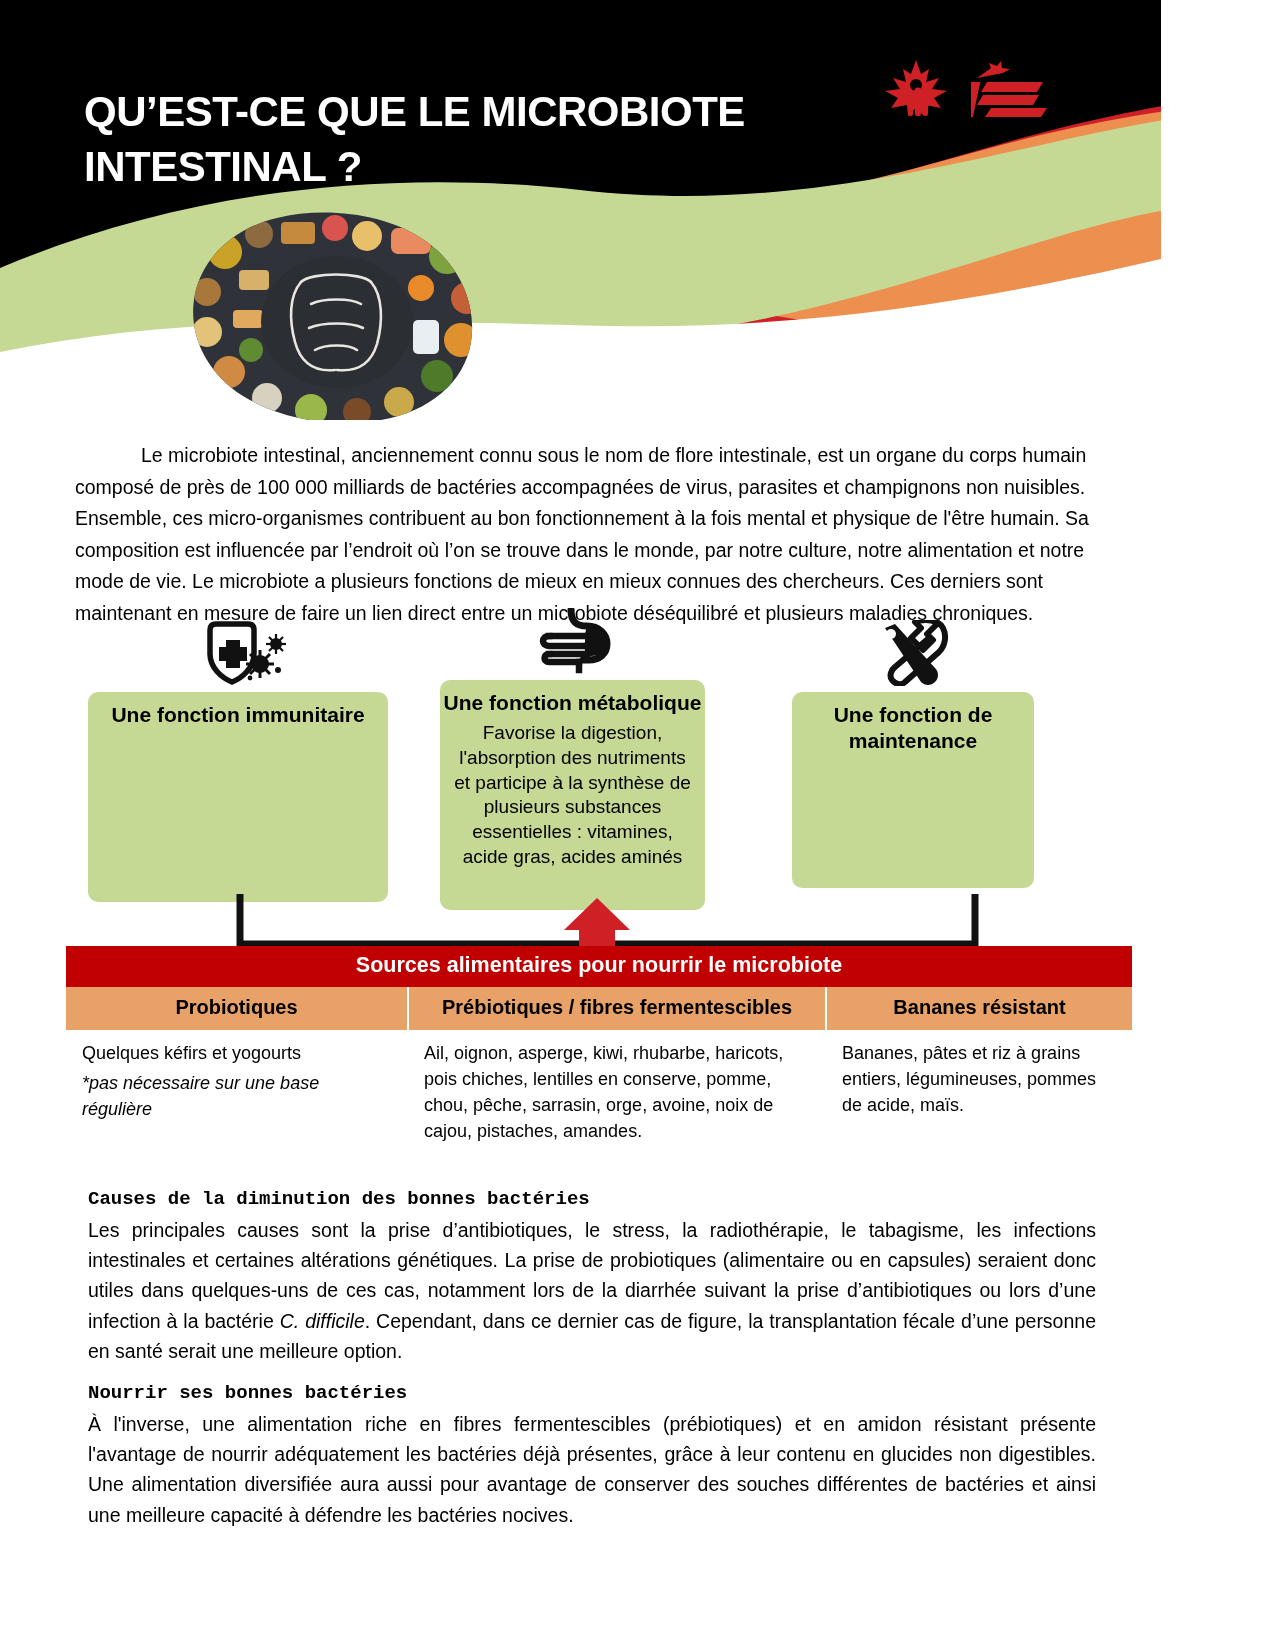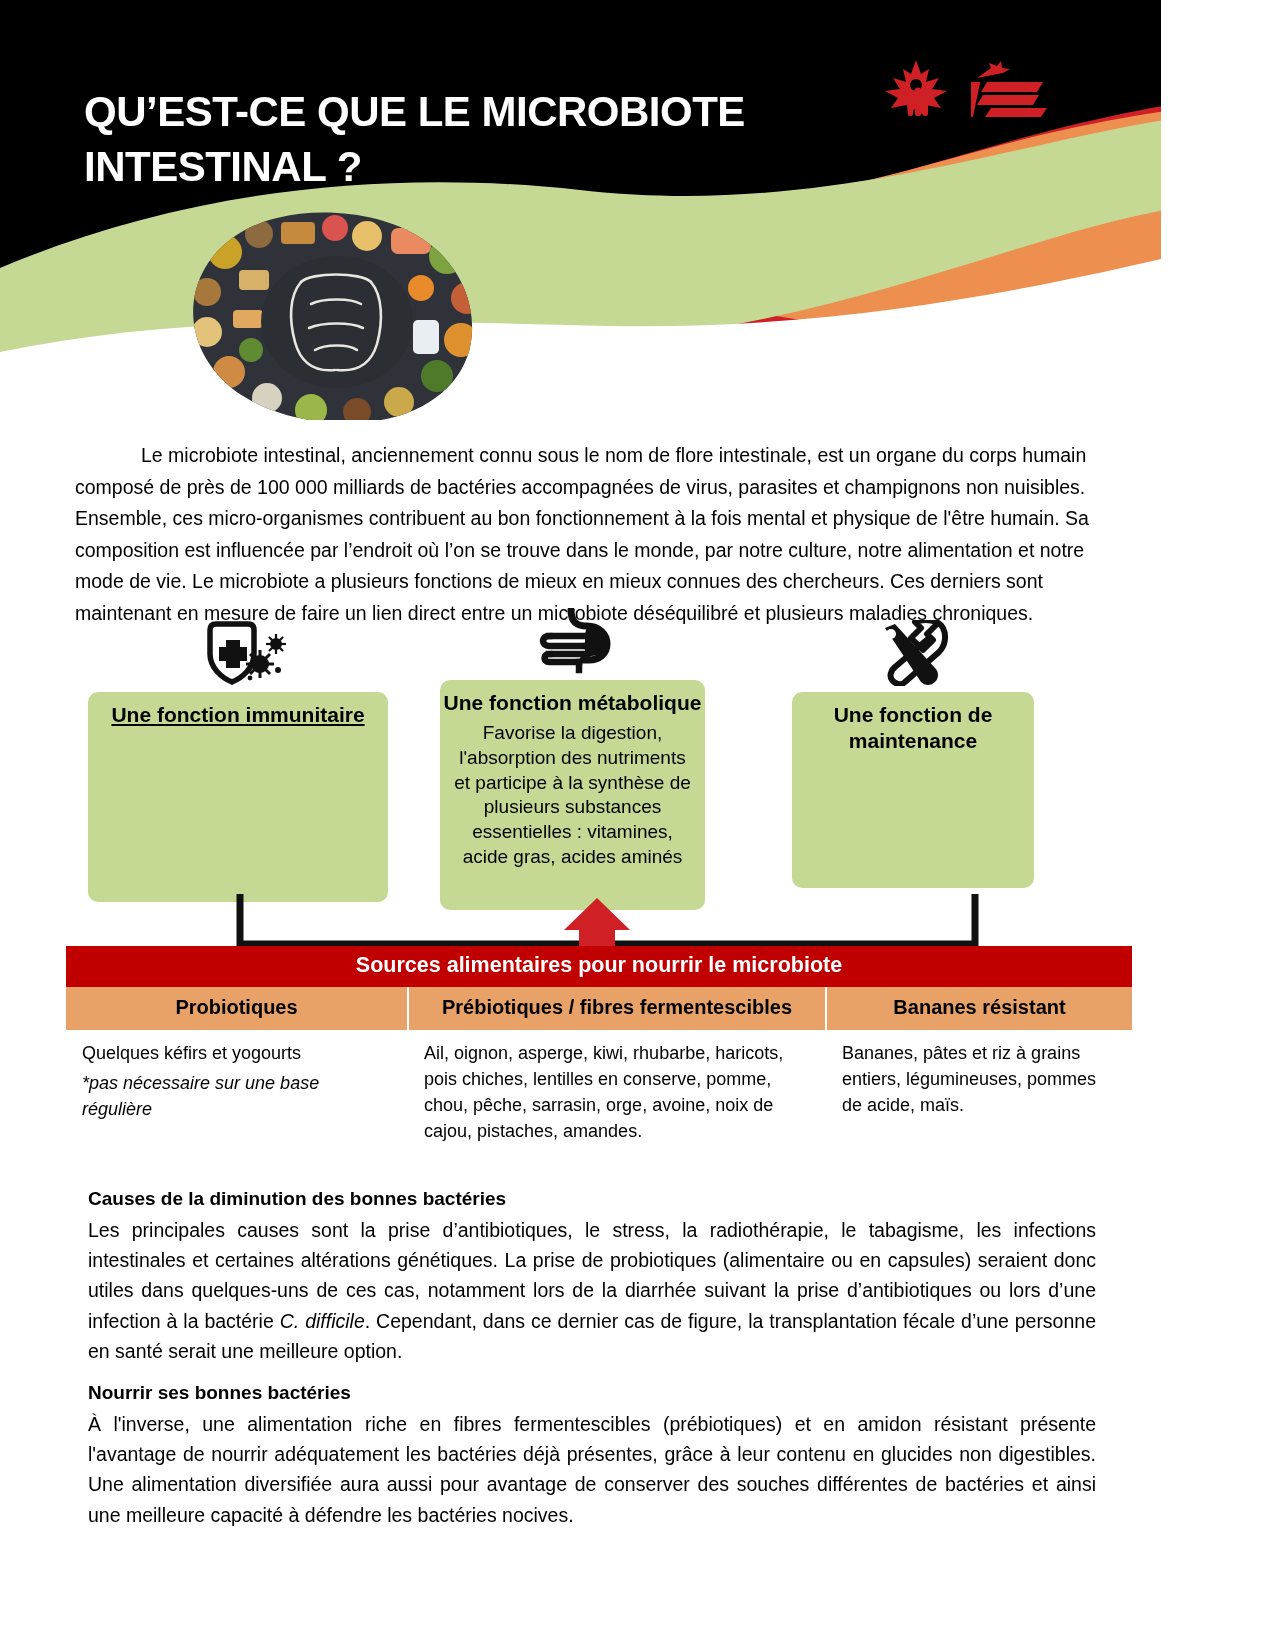--- a/index.html
+++ b/index.html
@@ -112,7 +112,7 @@
     padding: 5px 14px 0 14px;
     font-family: "Liberation Sans", sans-serif;
   }
-  .f1 { left: 88px;  top: 84px;  width: 300px; height: 210px; text-decoration: underline; }
+  .f1 { left: 88px;  top: 84px;  width: 300px; height: 210px; }
   .f2 { left: 440px; top: 72px;  width: 265px; height: 230px; }
   .f3 { left: 792px; top: 84px;  width: 242px; height: 196px; }
   .f1 .func-icon { top: -72px; }

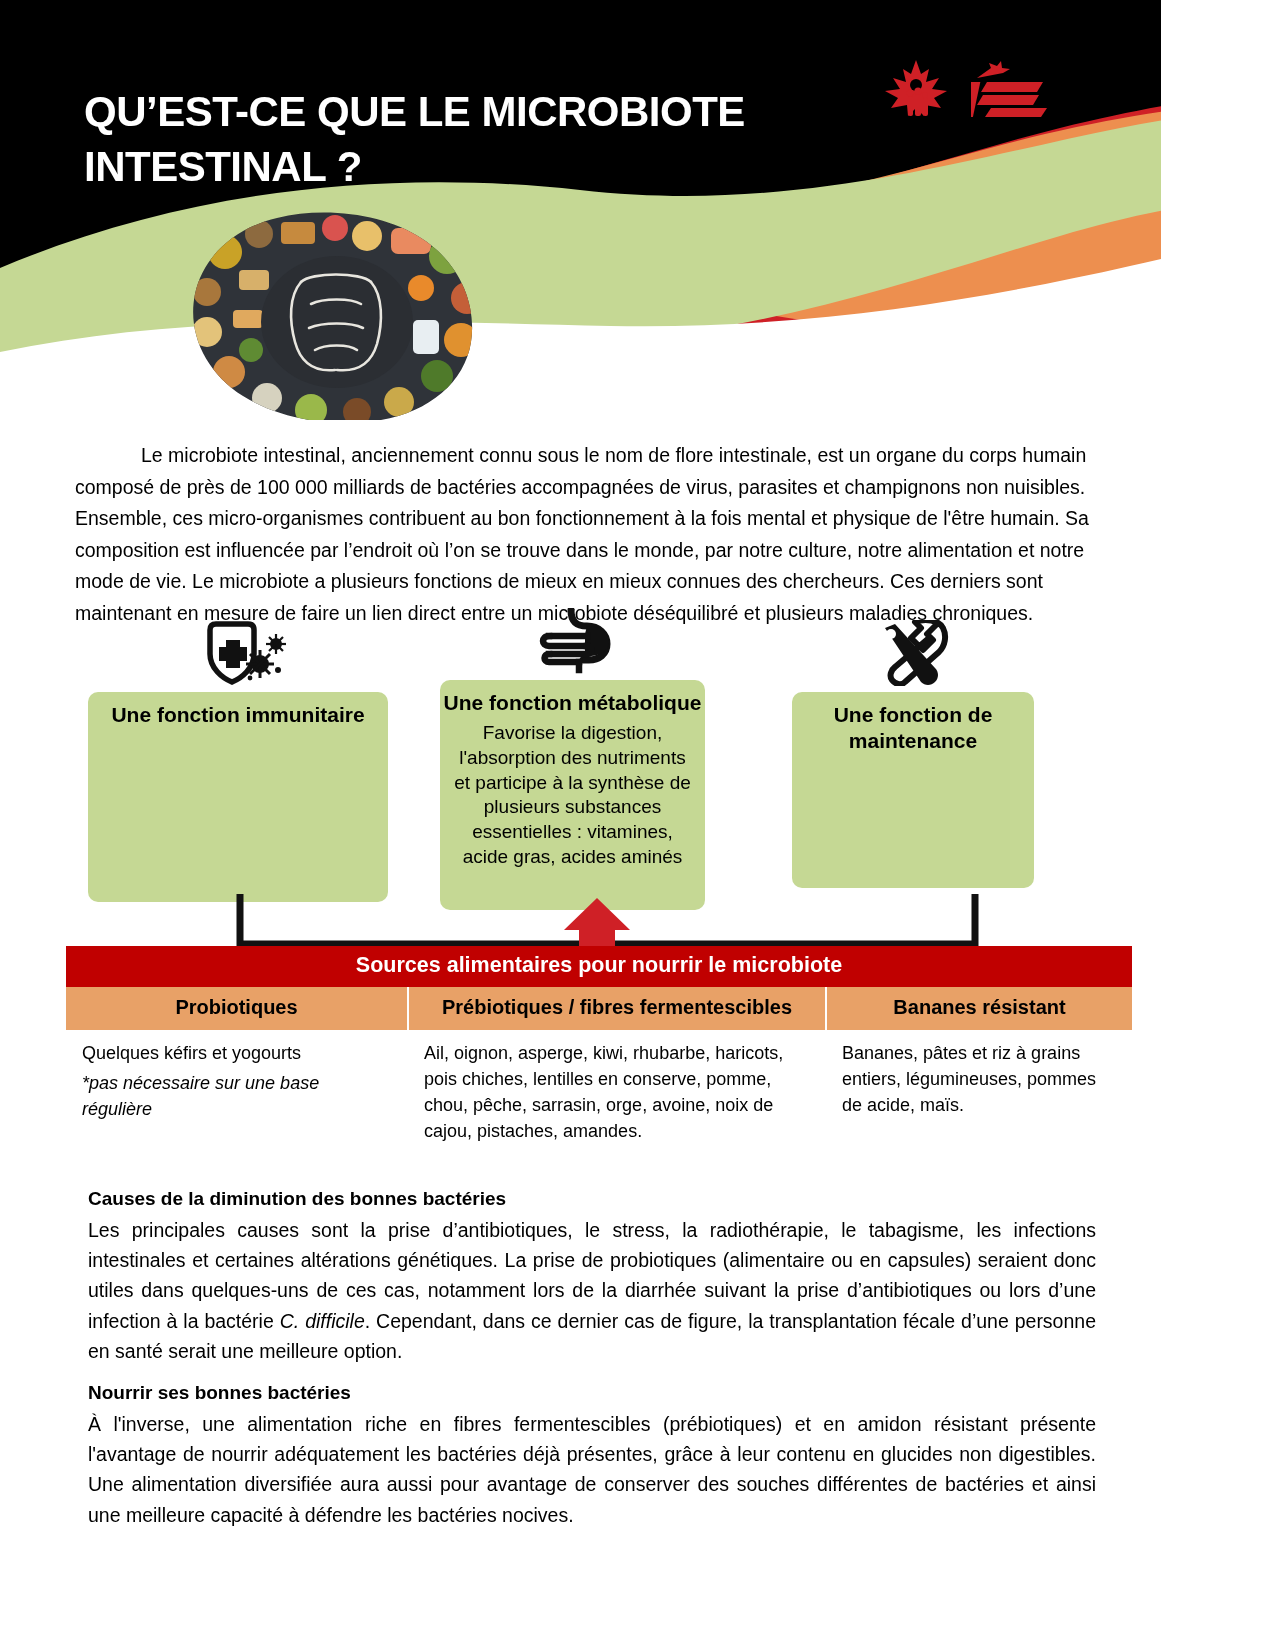--- a/index.html
+++ b/index.html
@@ -185,7 +185,7 @@
     margin: 0 0 5px 0;
     font-size: 19px;
     font-weight: bold;
-    font-family: Liberation Sans, sans-serif;
+    font-family: Liberation Mono, monospace;
   }
   .section p {
     margin: 0;

